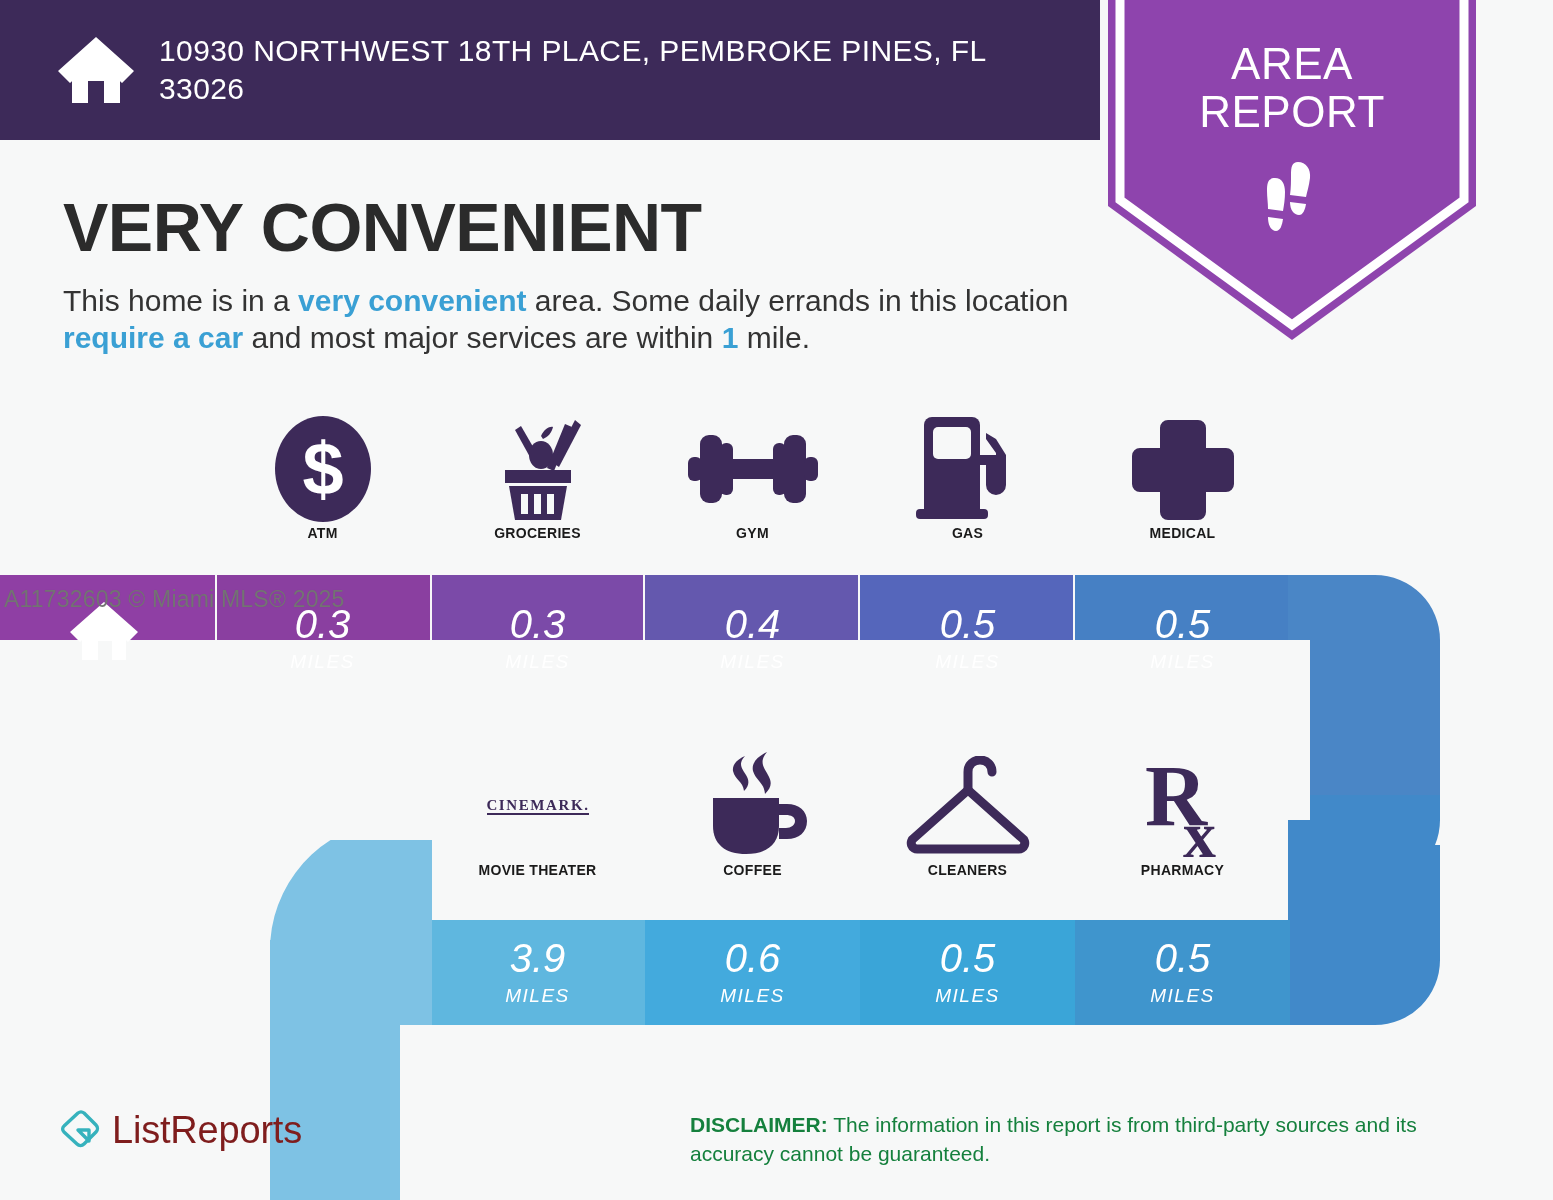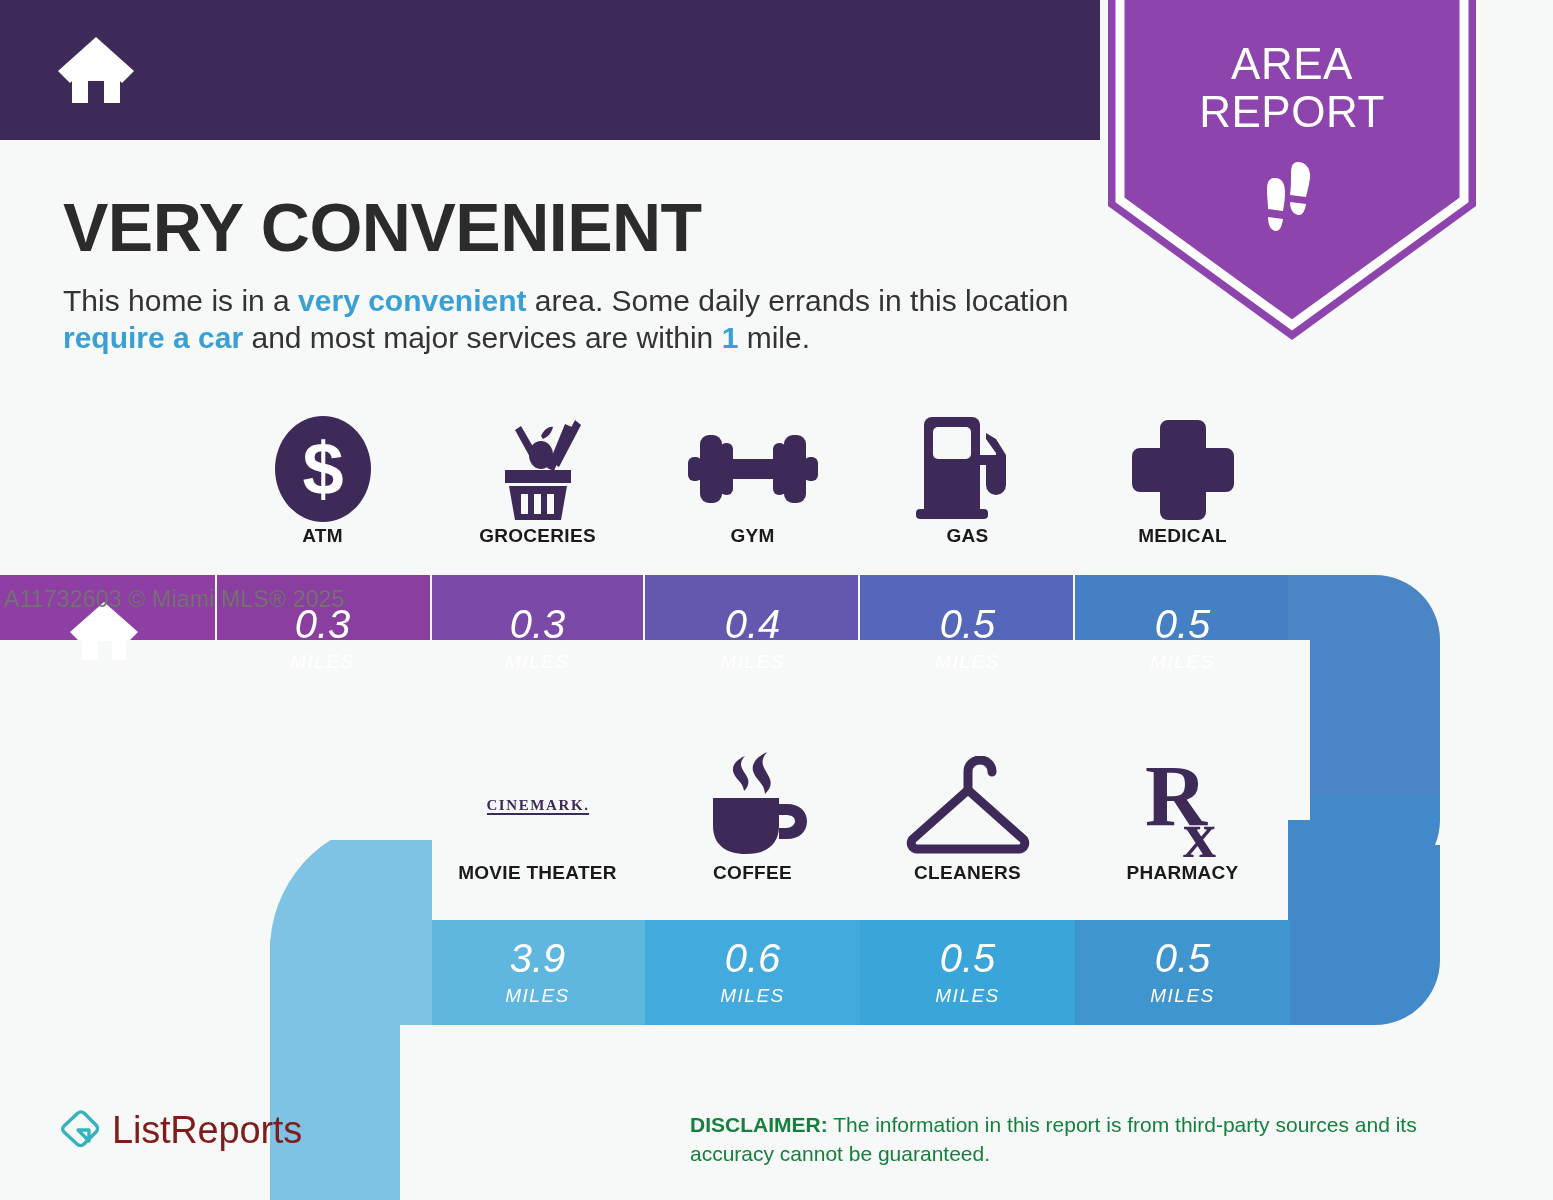--- a/index.html
+++ b/index.html
@@ -100,6 +100,7 @@
           <path fill="#ffffff" d="M17 42 L41 20 L65 42 L65 68 L49 68 L49 46 L33 46 L33 68 L17 68 Z"></path>
         </svg>
       </span>
+      <div class="addr">10930 NORTHWEST 18TH PLACE, PEMBROKE PINES, FL 33026</div>
     </div>
   </div>
 

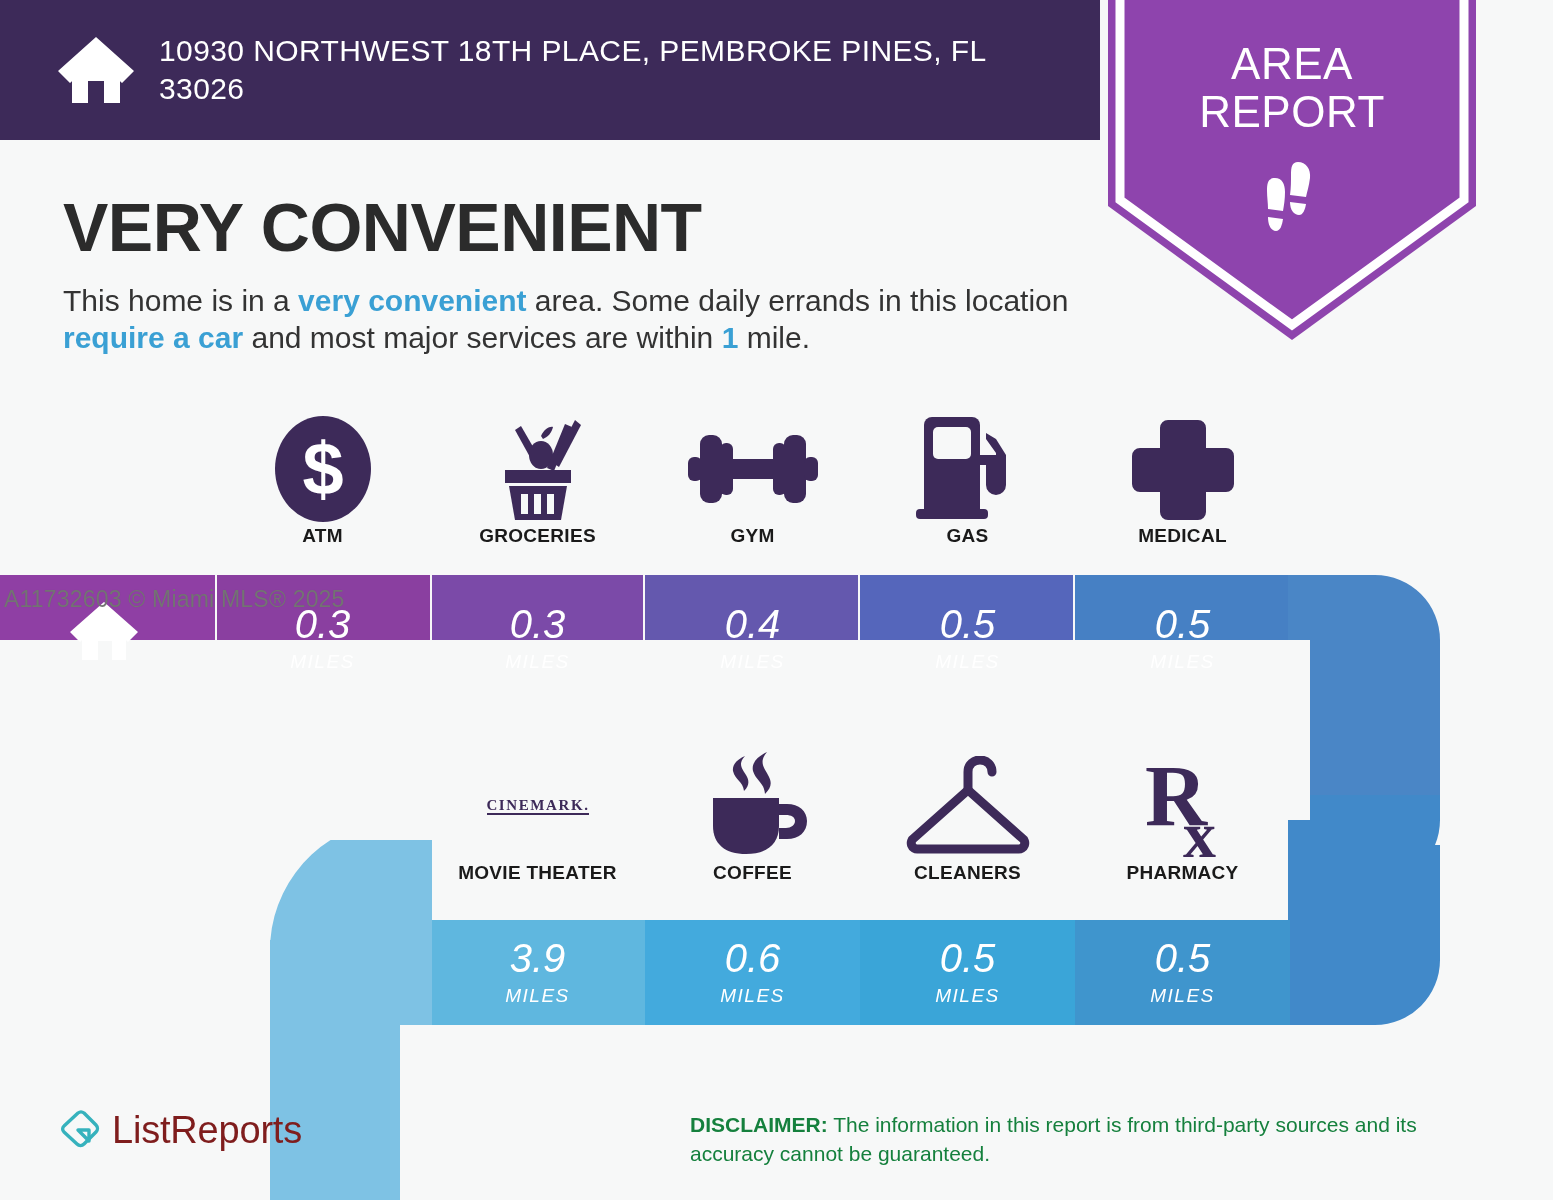--- a/index.html
+++ b/index.html
@@ -52,7 +52,7 @@
   .cell{position:absolute;width:215px;height:150px;text-align:center;}
   .cell .ico{height:108px;display:flex;align-items:center;justify-content:center;}
   .cell .lbl{
-    font-size:19px;font-weight:bold;color:#1a1a1a;letter-spacing:.3px;
+    font-size:14px;font-weight:bold;color:#1a1a1a;letter-spacing:.3px;
     margin-top:2px;white-space:nowrap;
   }
   .cell .ico svg{display:block;}

